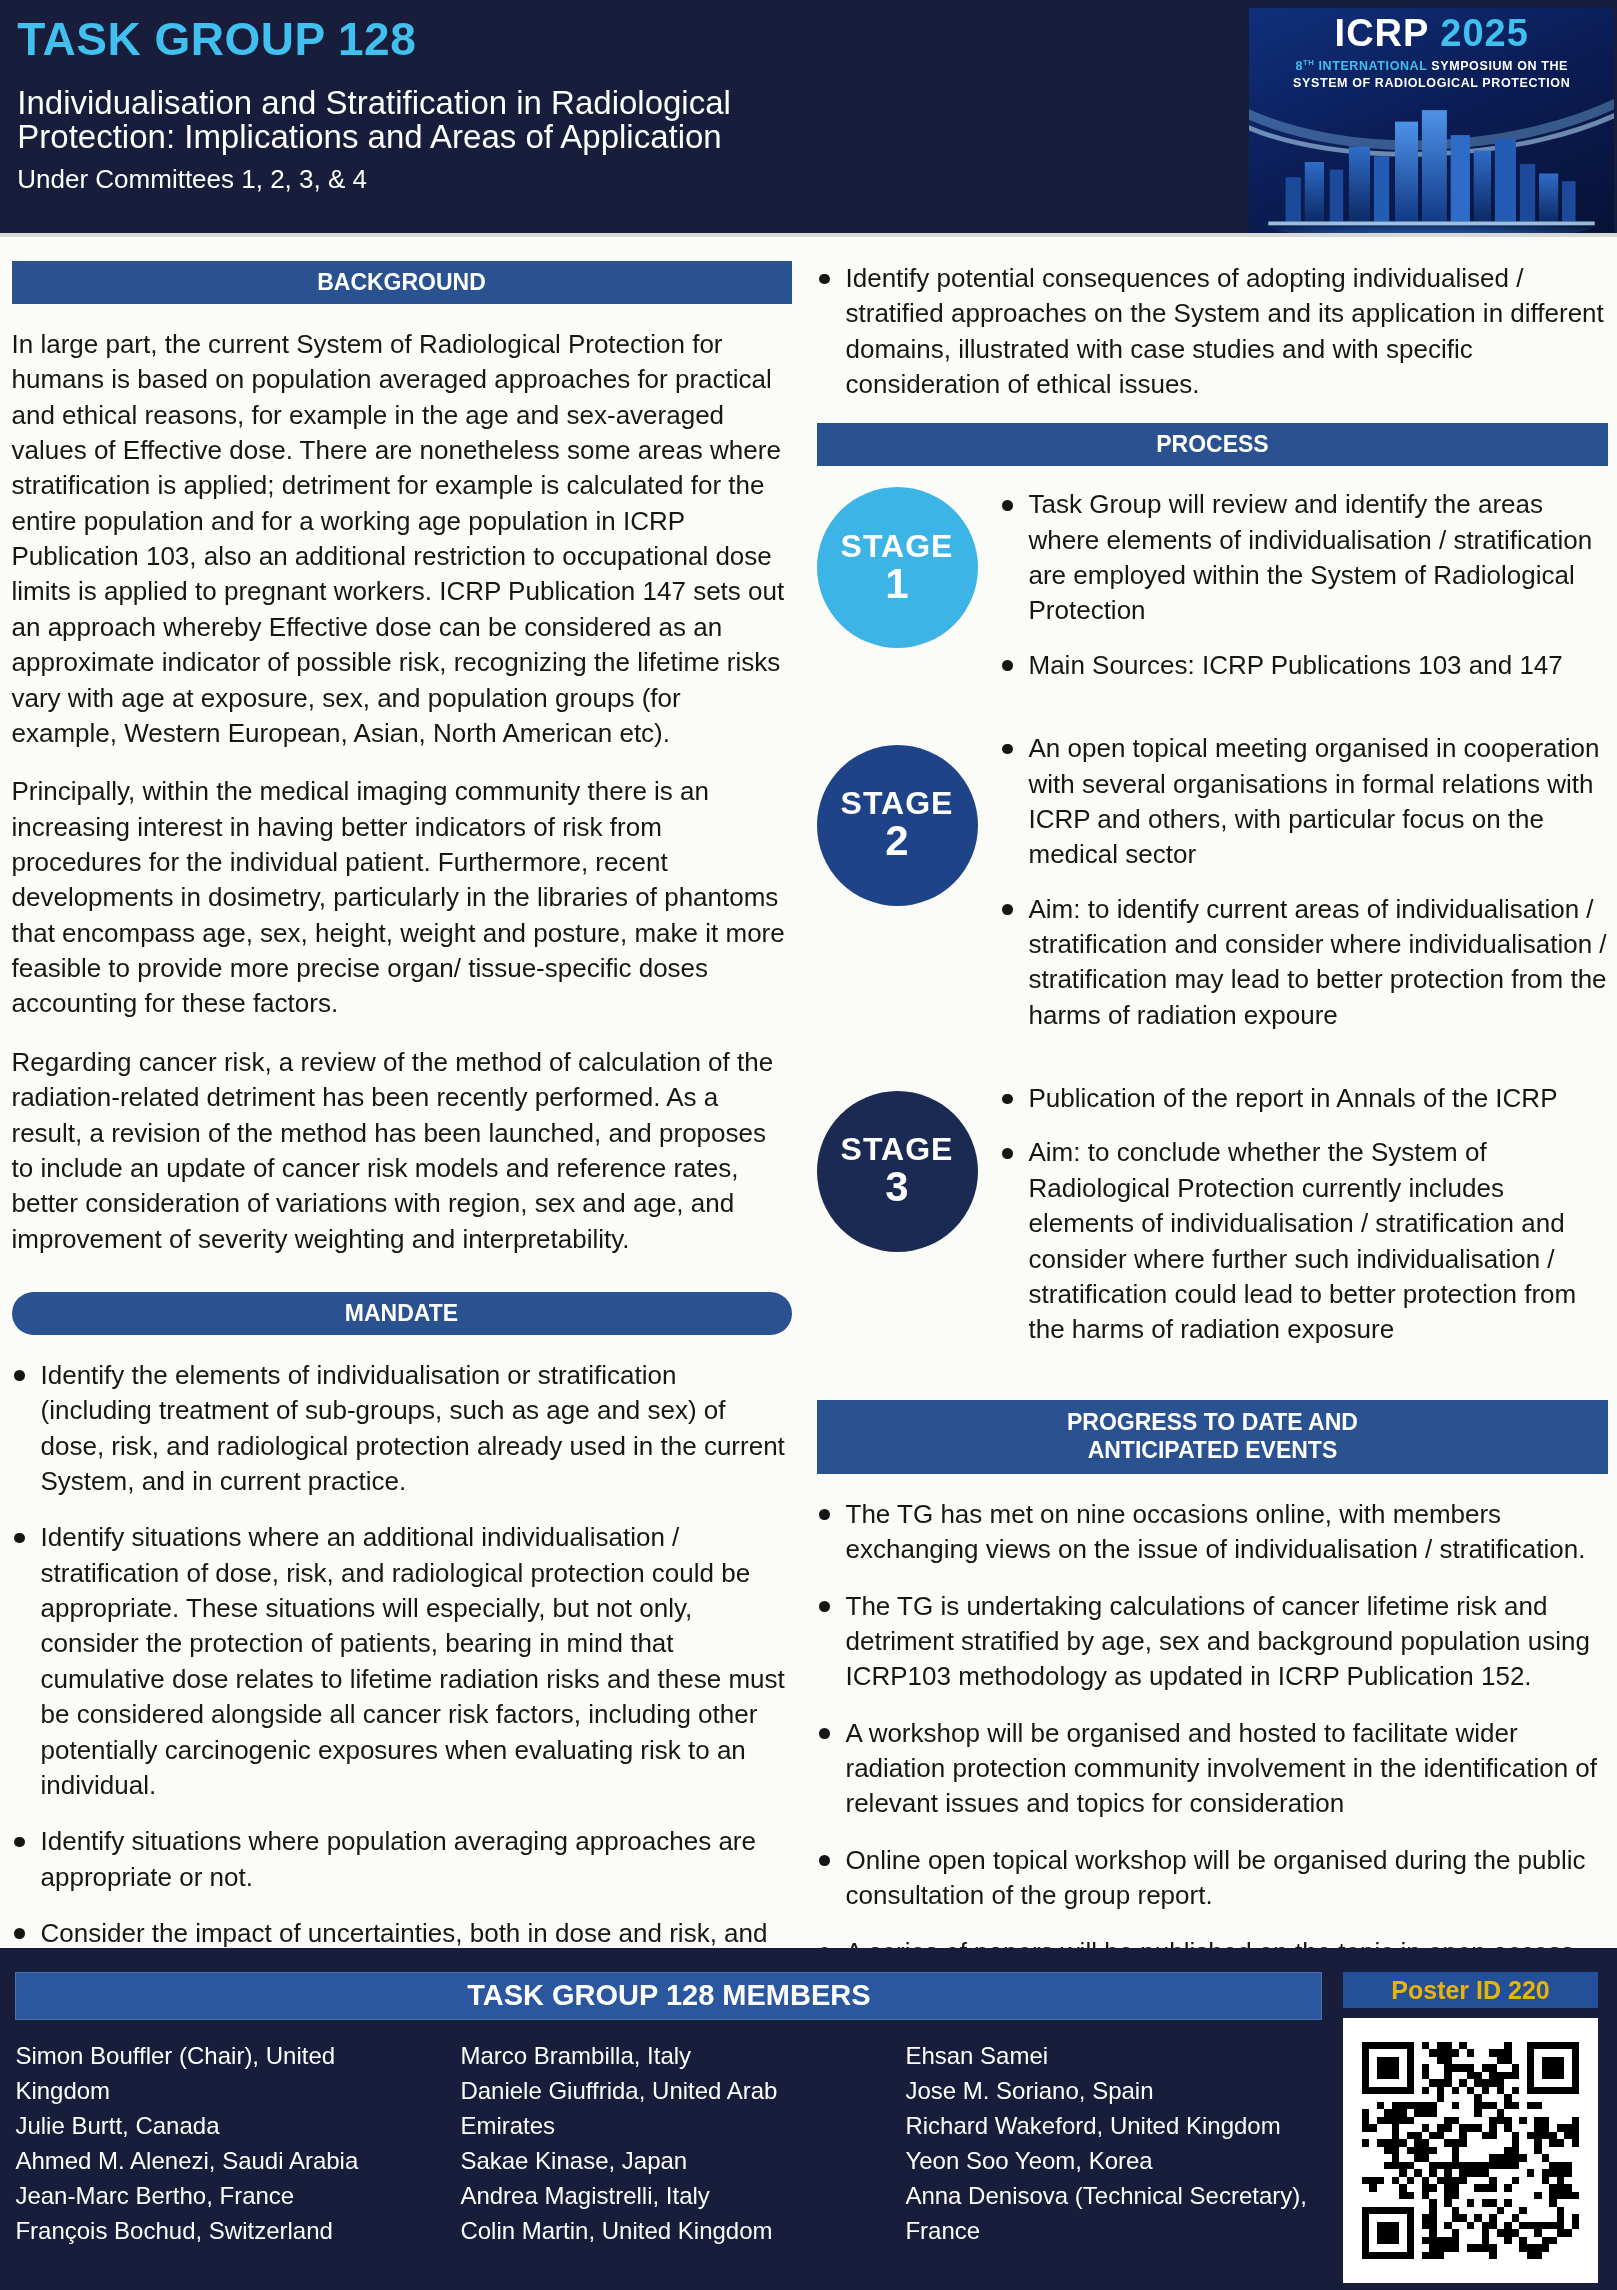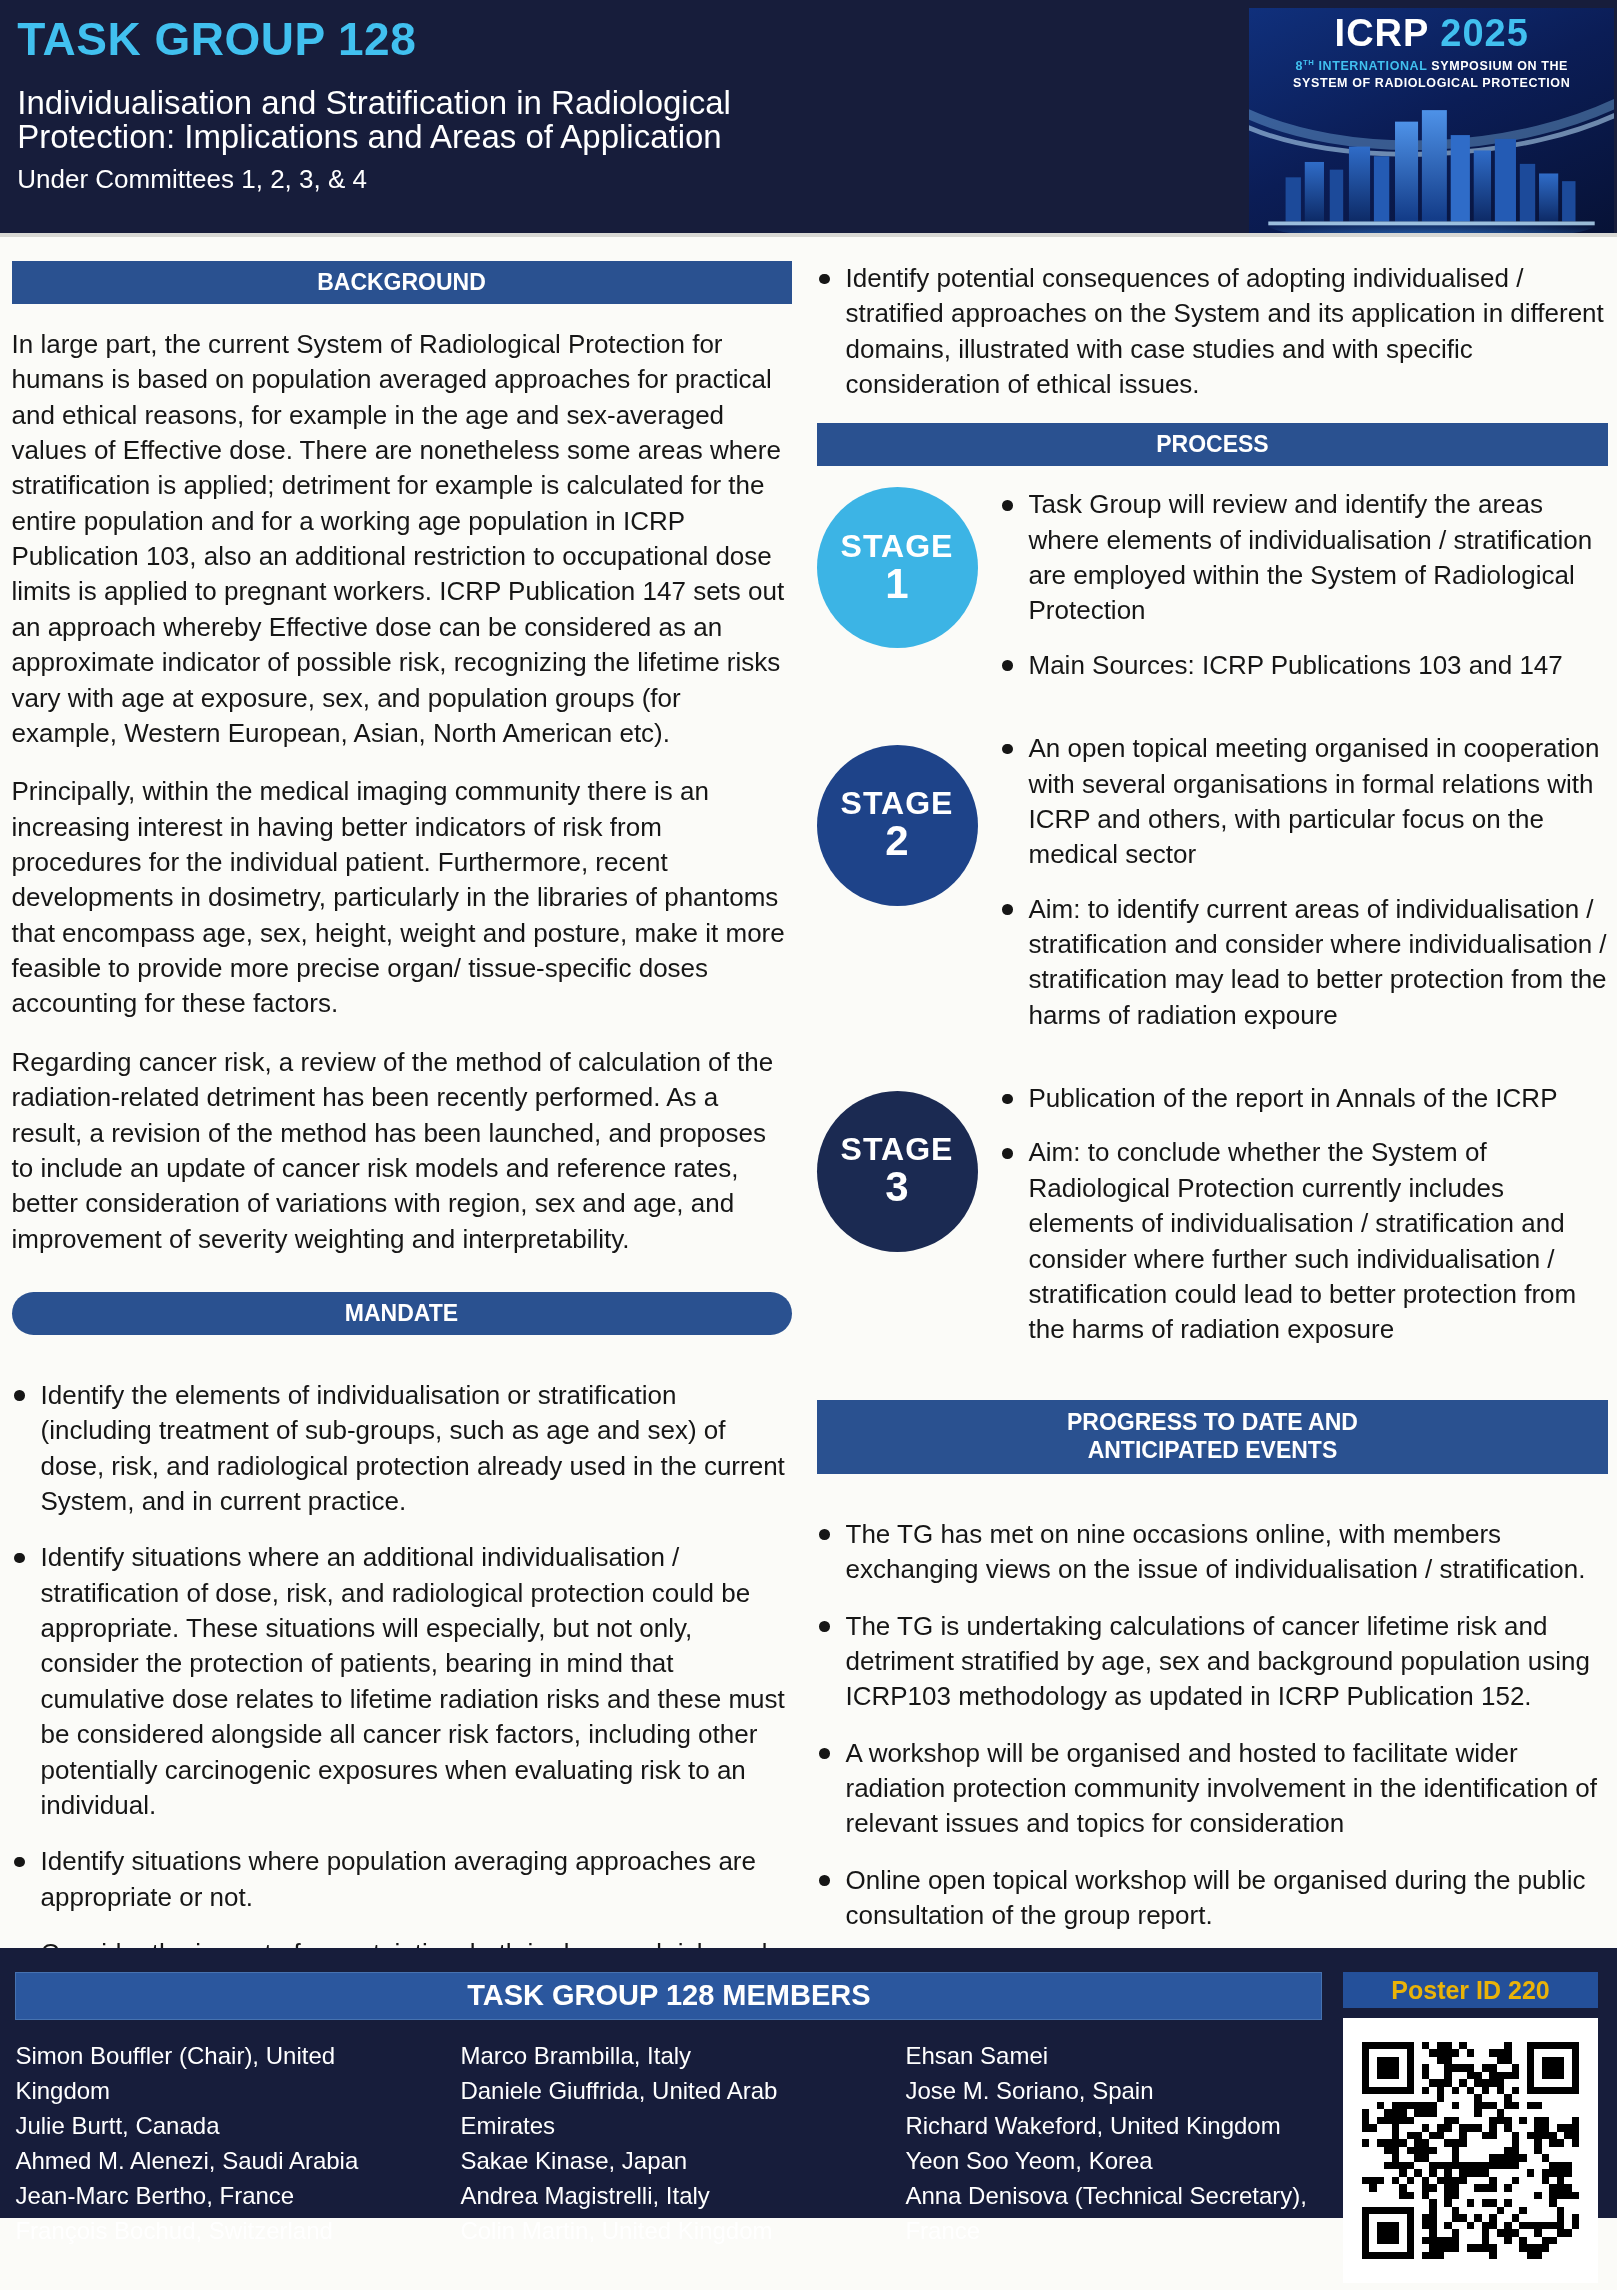--- a/index.html
+++ b/index.html
@@ -49,7 +49,7 @@
   .col-left .bar { margin-top:0; }
   .col-left .bar.mandate { margin-top:35px;border-radius:22px; }
 
-  ul.blist { list-style:none; margin-top:43px; }
+  ul.blist { list-style:none; margin-top:23px; }
   ul.blist li {
     position:relative; padding-left:29px; font-size:26px; line-height:1.36;
     margin-bottom:21px;

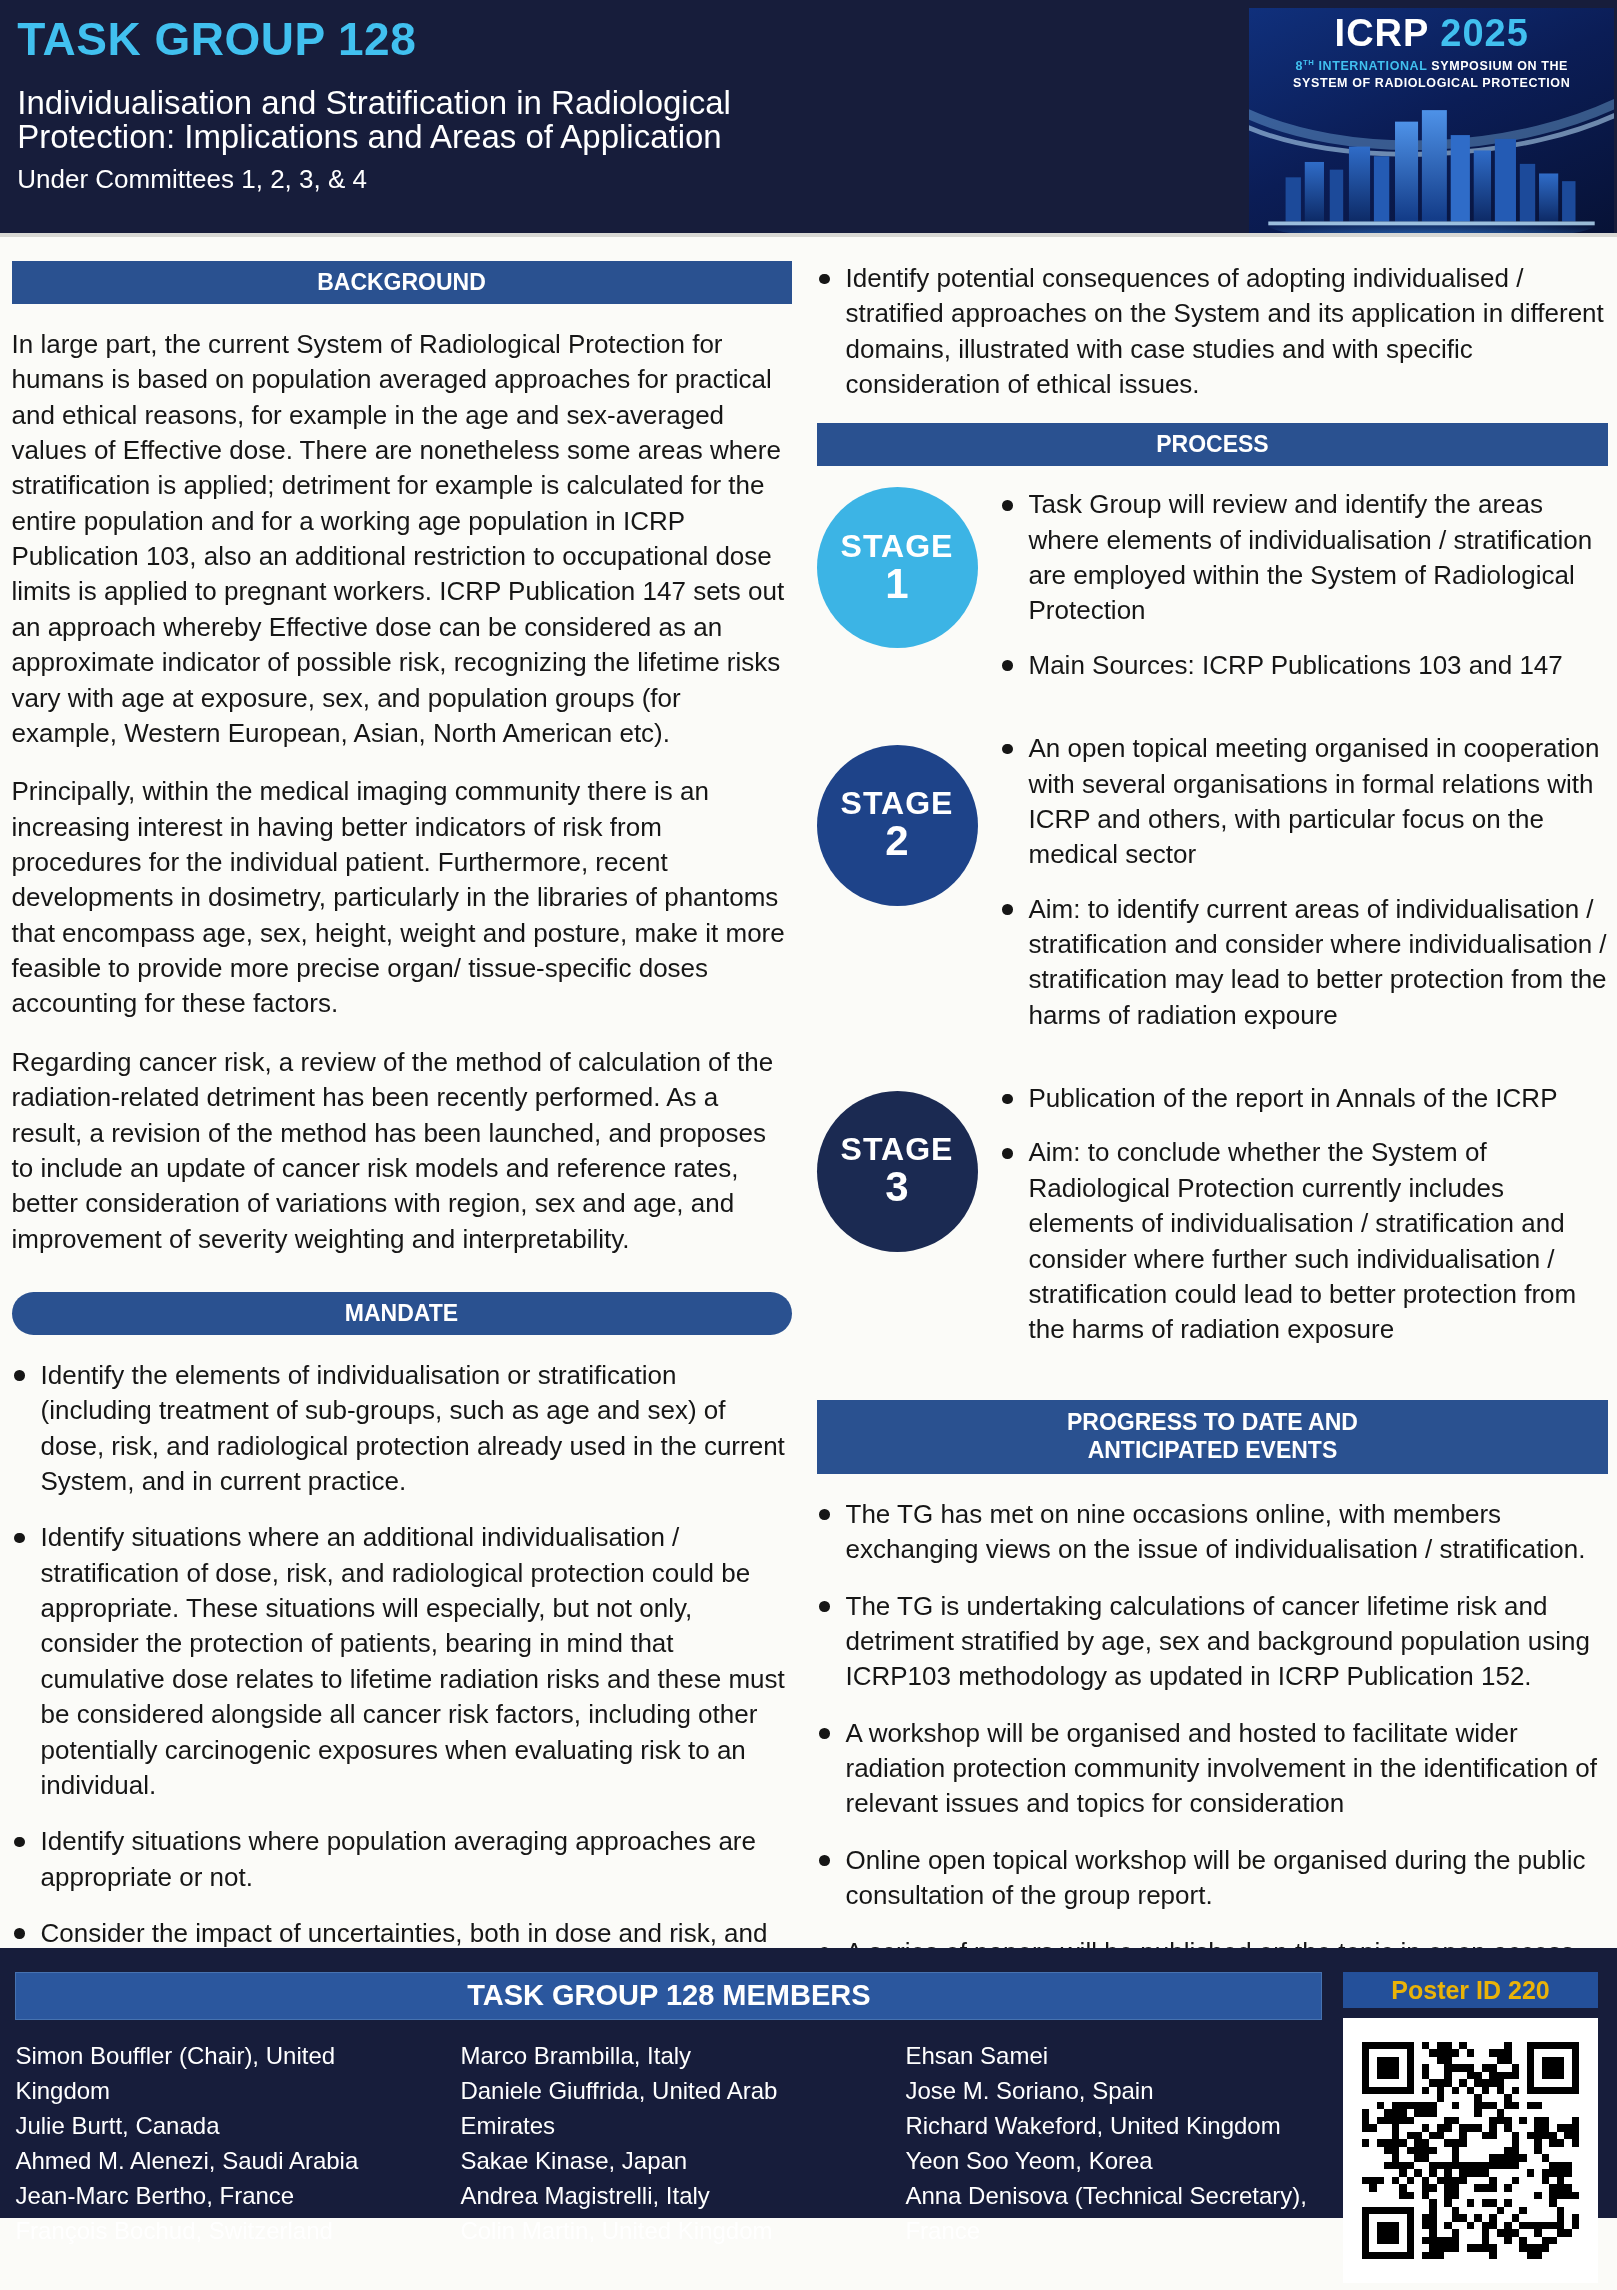--- a/index.html
+++ b/index.html
@@ -81,7 +81,7 @@
 
   
   .footer {
-    position:absolute; left:0; top:1948px; width:1618px; height:270px;
+    position:absolute; left:0; top:1948px; width:1618px; height:342px;
     background:#171d3b; color:#fff; padding:24px 0 0 15.4px;
   }
   .members-bar {

